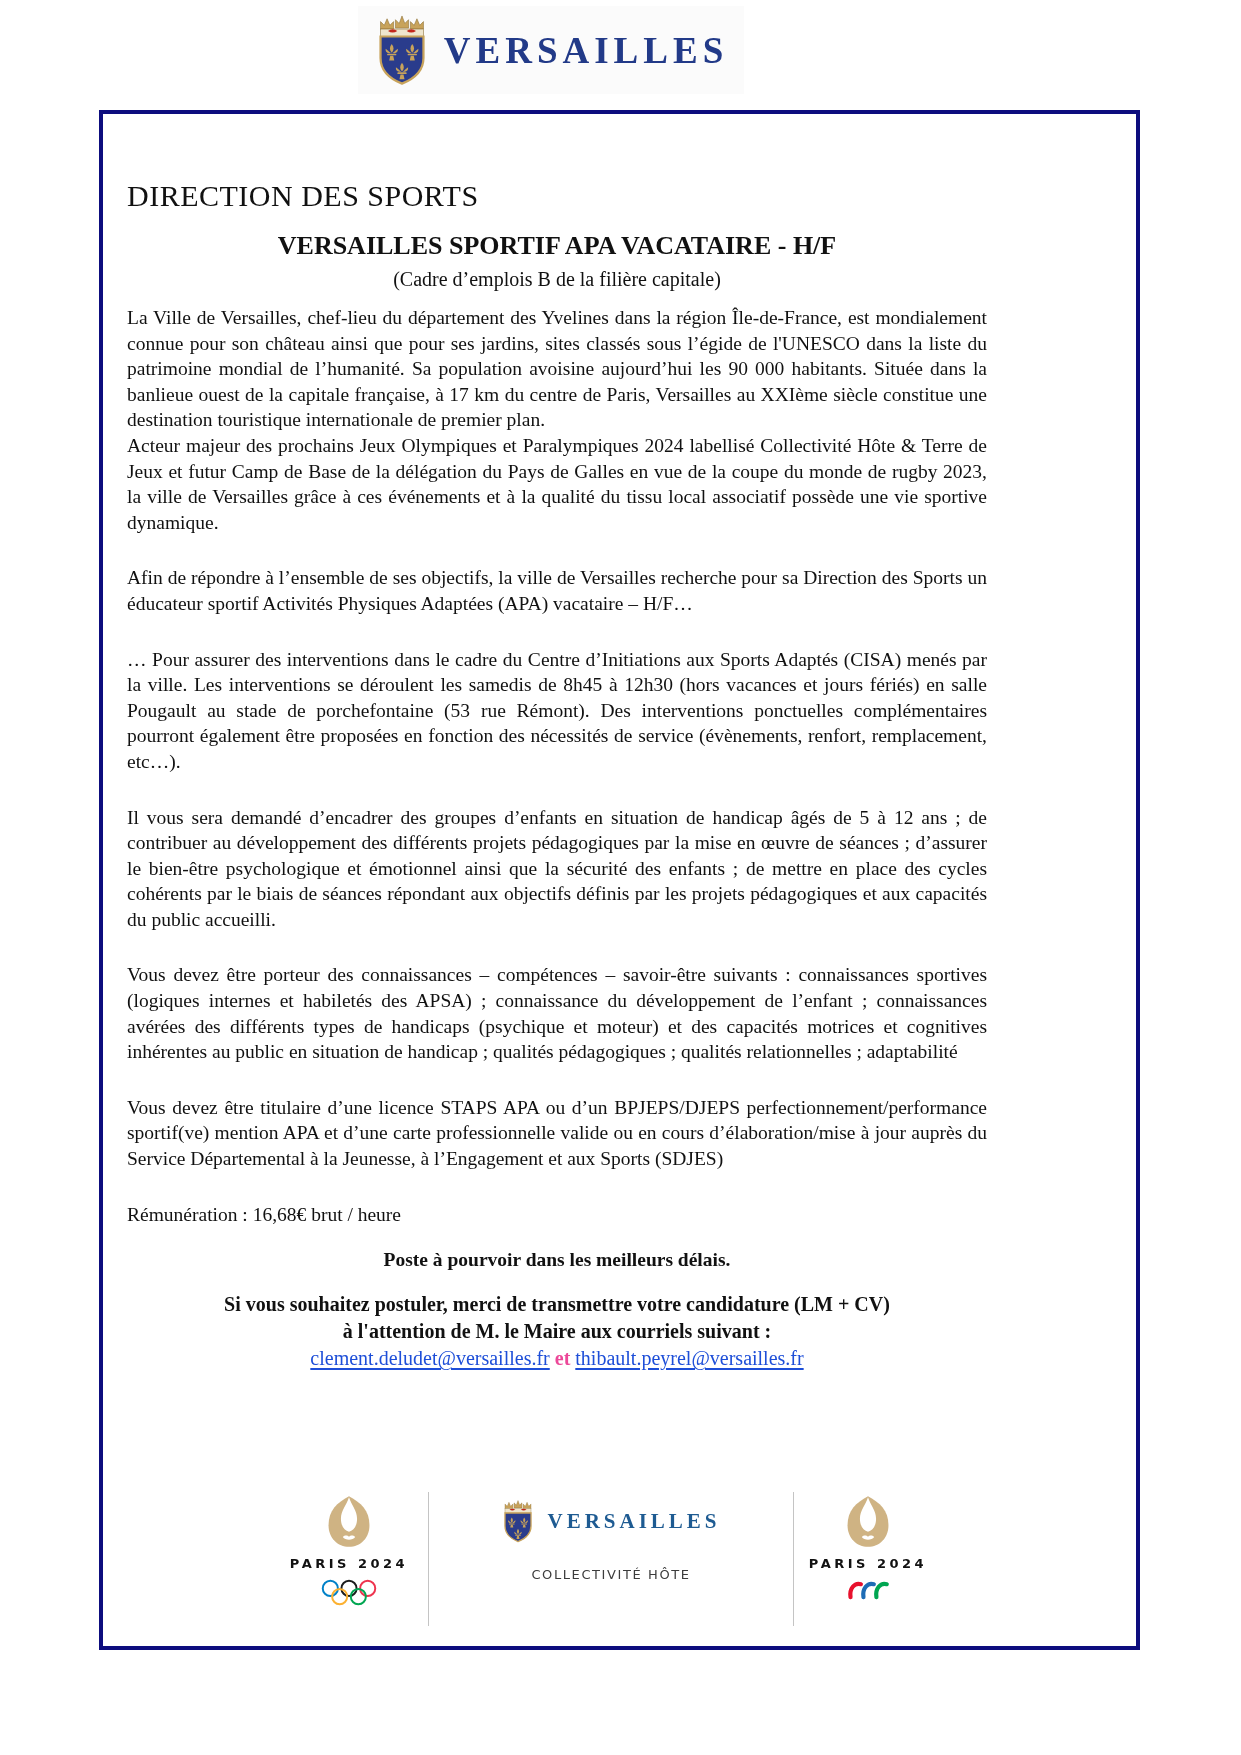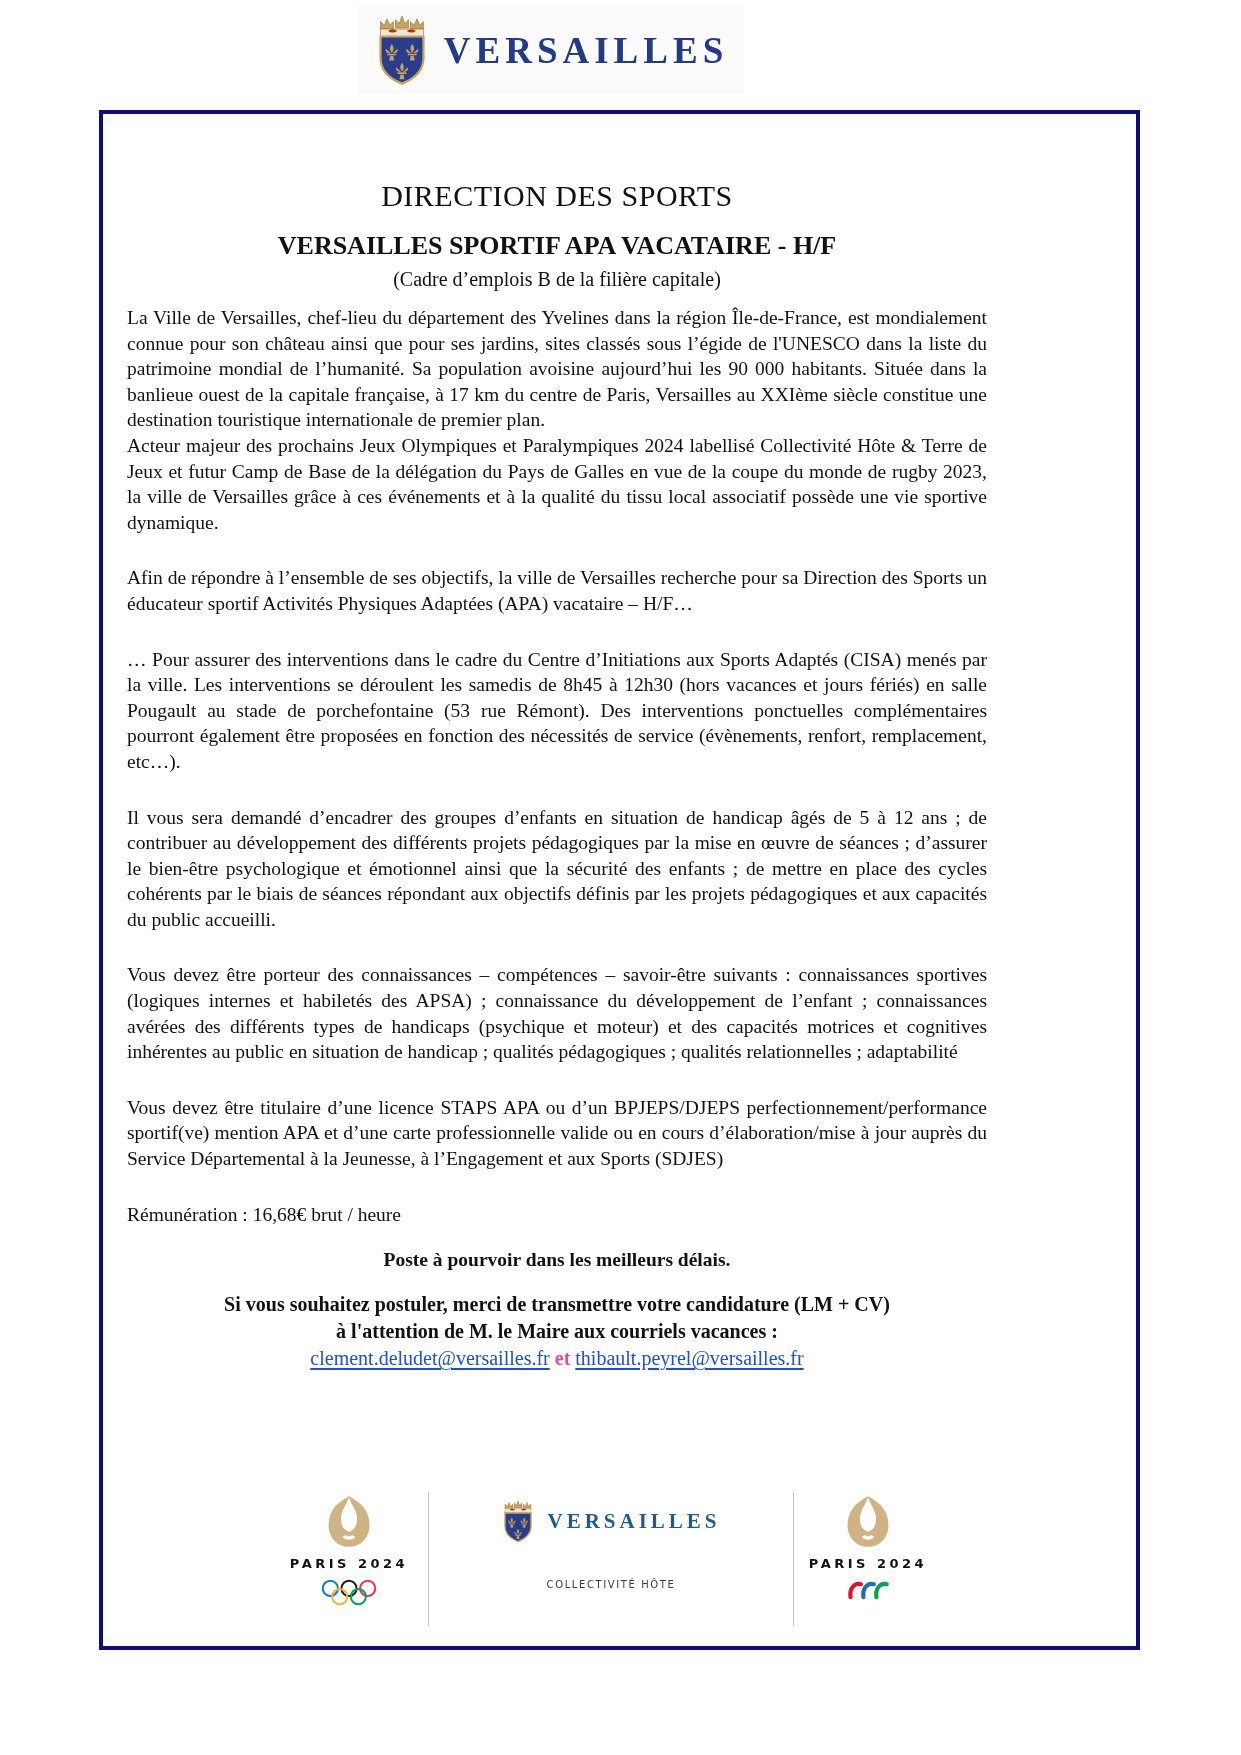--- a/index.html
+++ b/index.html
@@ -34,7 +34,7 @@
   }
   .doc-title {
     font-size:30px; line-height:36px; font-weight:400;
-    text-align:center; letter-spacing:0.5px;
+    text-align:left; letter-spacing:0.5px;
   }
   .doc-subtitle {
     margin-top:16px; font-size:26px; line-height:32px; font-weight:700;

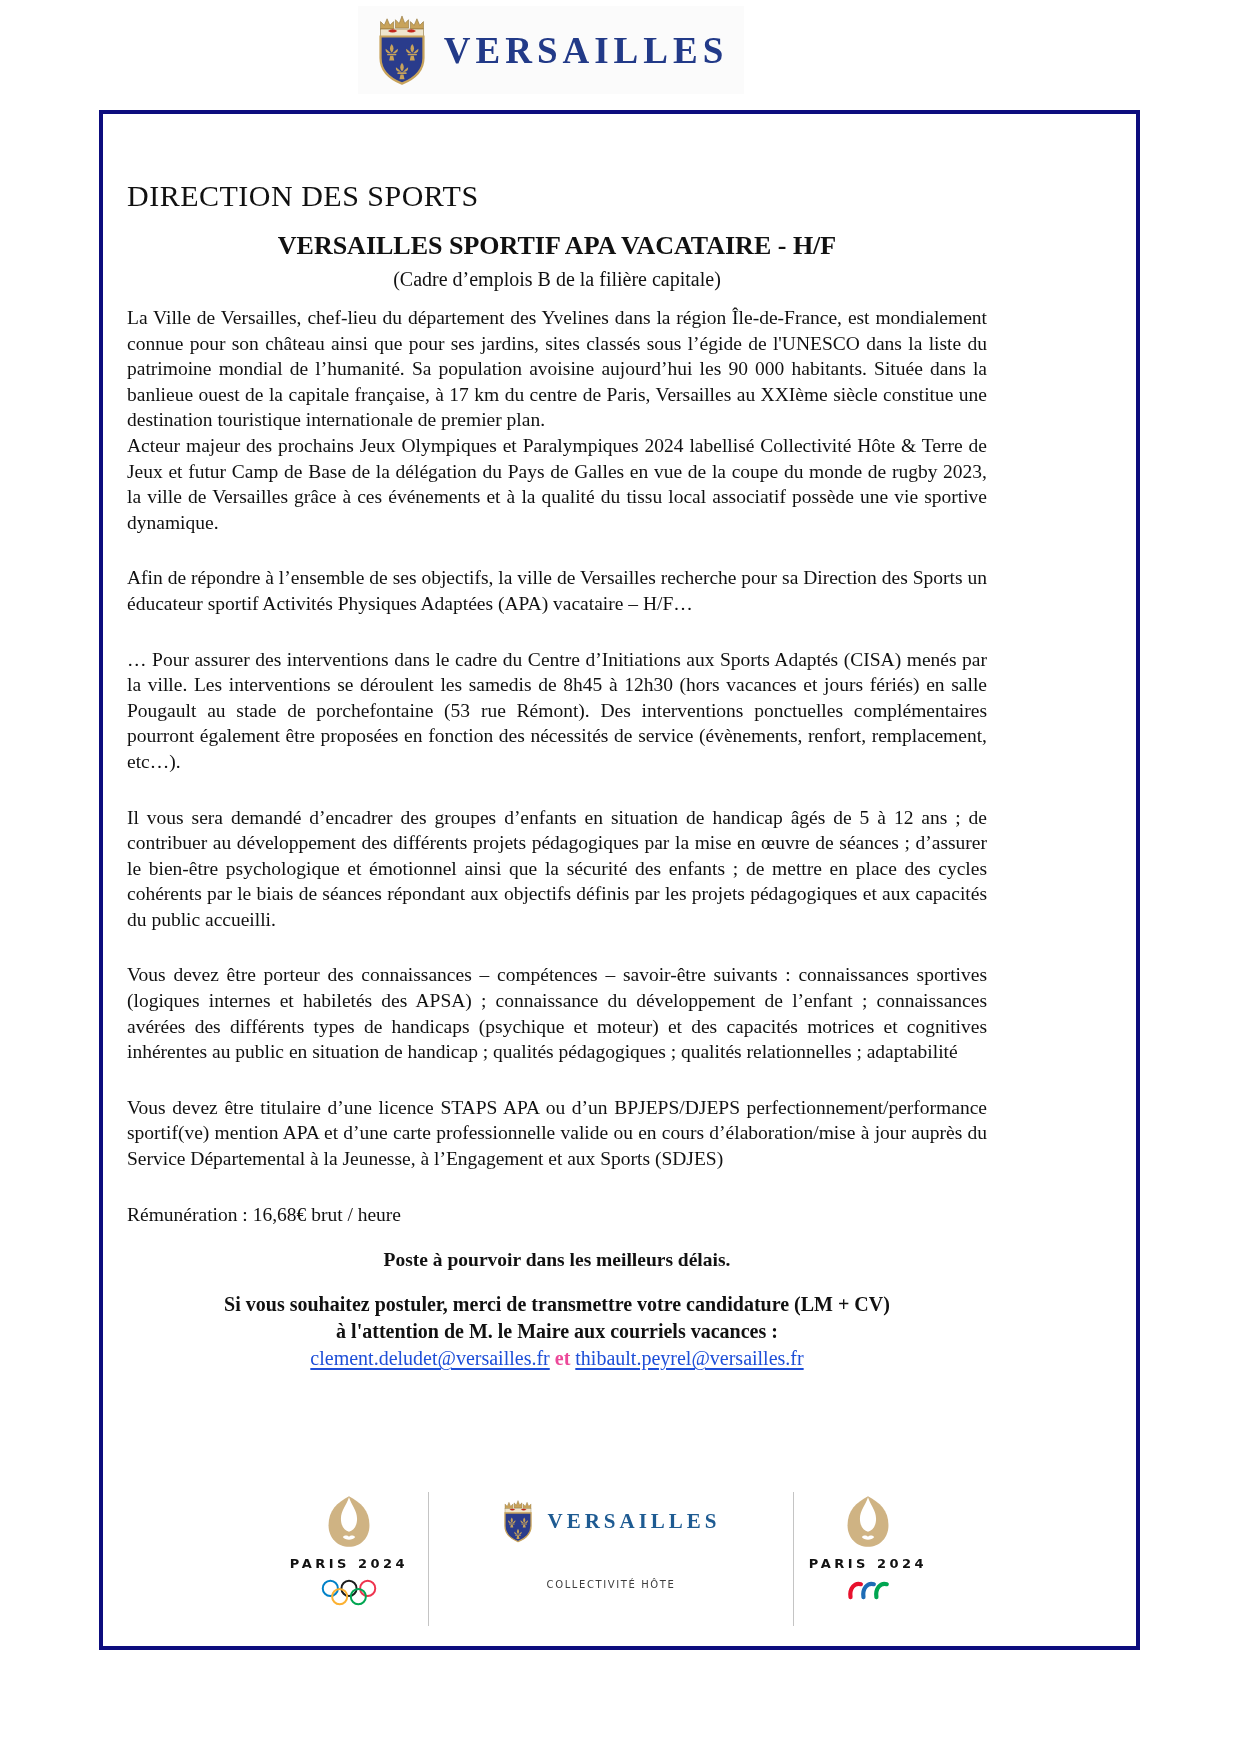--- a/index.html
+++ b/index.html
@@ -167,7 +167,7 @@
 
     <div class="apply-block">
       <div>Si vous souhaitez postuler, merci de transmettre votre candidature (LM + CV)</div>
-      <div>à l'attention de M. le Maire aux courriels vacances :</div>
+      <div>à l'attention de M. le Maire aux courriels suivant :</div>
       <div>
         <a href="#" class="email-link">clement.deludet@versailles.fr</a><span class="email-sep"> et </span><a href="#" class="email-link">thibault.peyrel@versailles.fr</a>
       </div>

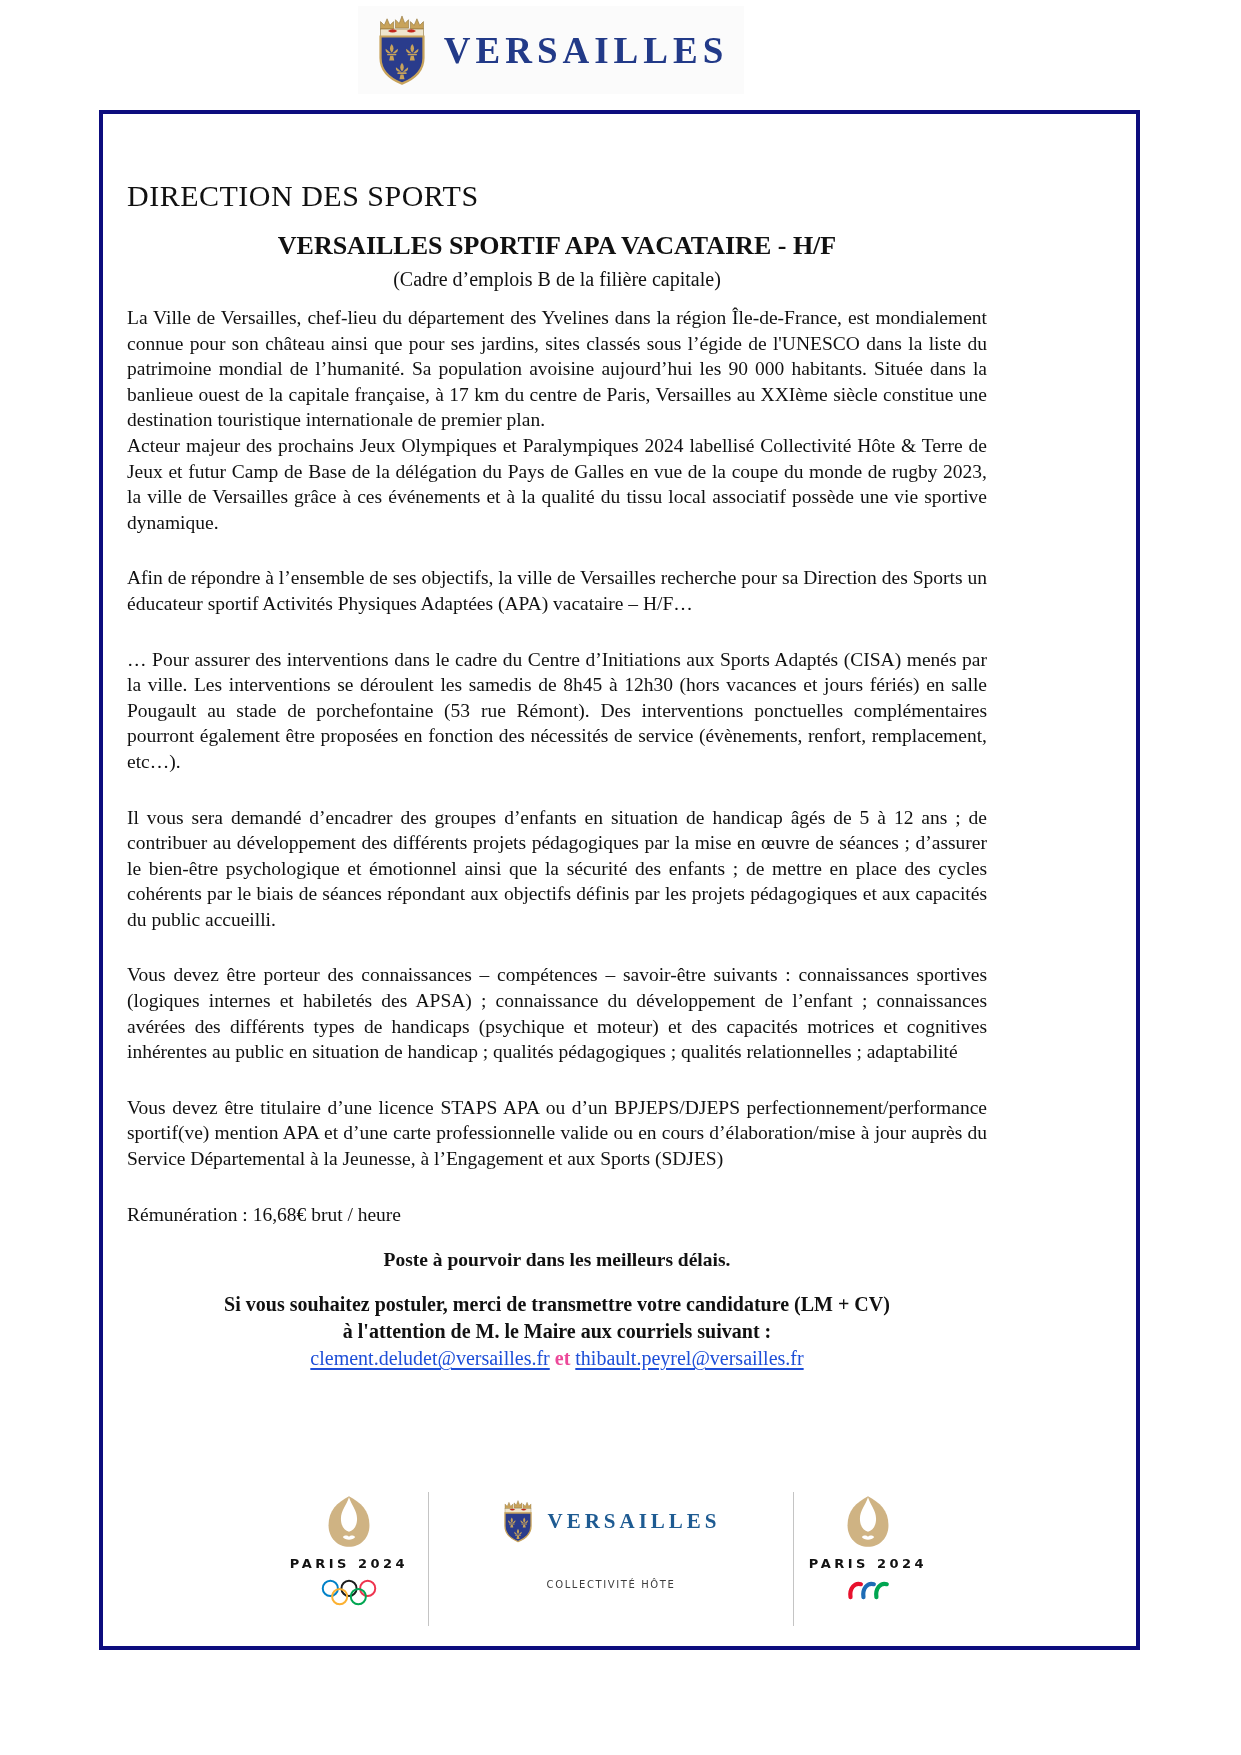--- a/index.html
+++ b/index.html
@@ -85,8 +85,8 @@
     letter-spacing:4px; color:#1E5B92; white-space:nowrap;
   }
   .collectivite {
-    margin-top:36px; font-family:"DejaVu Sans","Liberation Sans",sans-serif;
-    font-size:10px; letter-spacing:1.6px; color:#3c3c3c; white-space:nowrap;
+    margin-top:24px; font-family:"DejaVu Sans","Liberation Sans",sans-serif;
+    font-size:13px; letter-spacing:1.6px; color:#3c3c3c; white-space:nowrap;
   }
 
   .svg-defs { position:absolute; width:0; height:0; overflow:hidden; }

